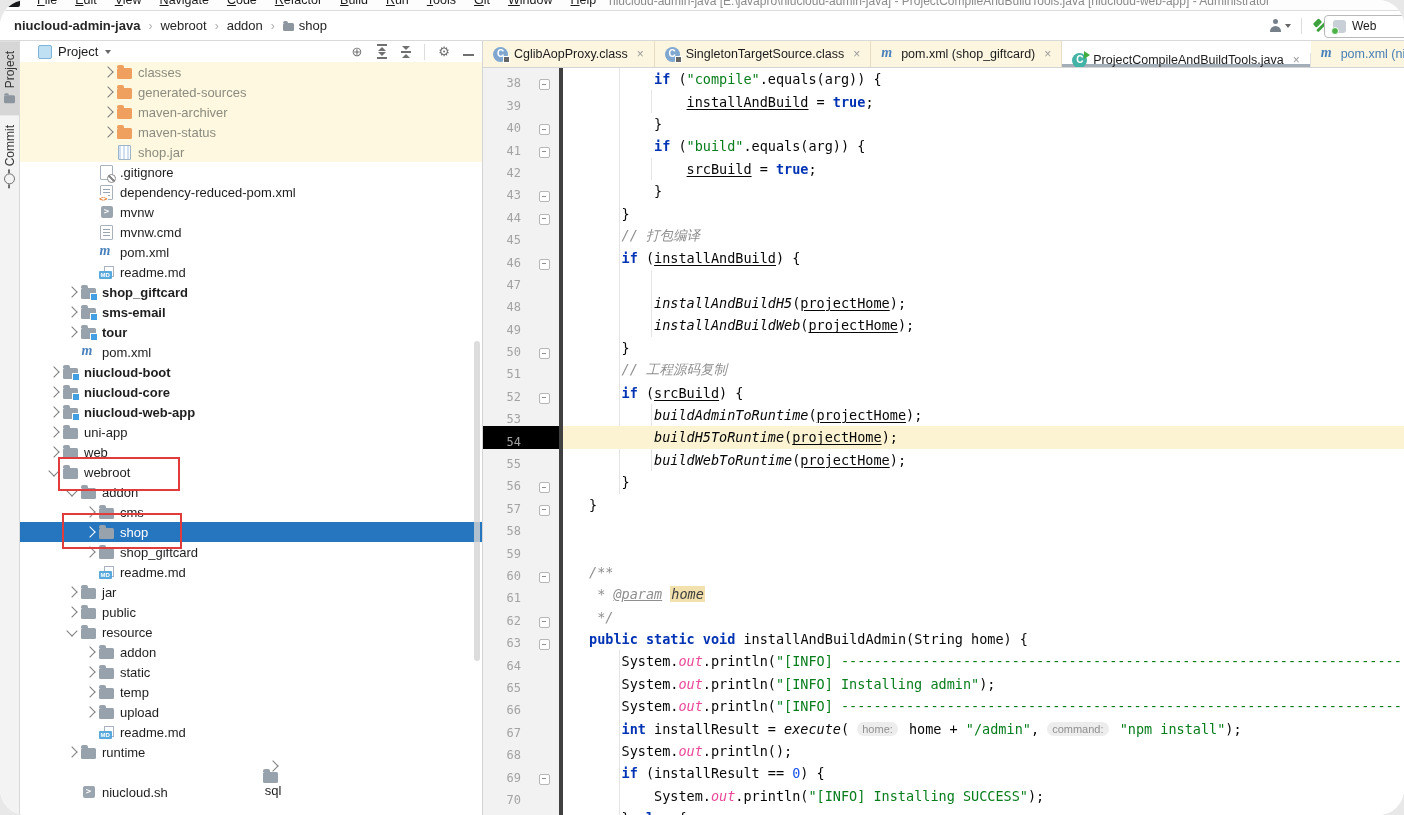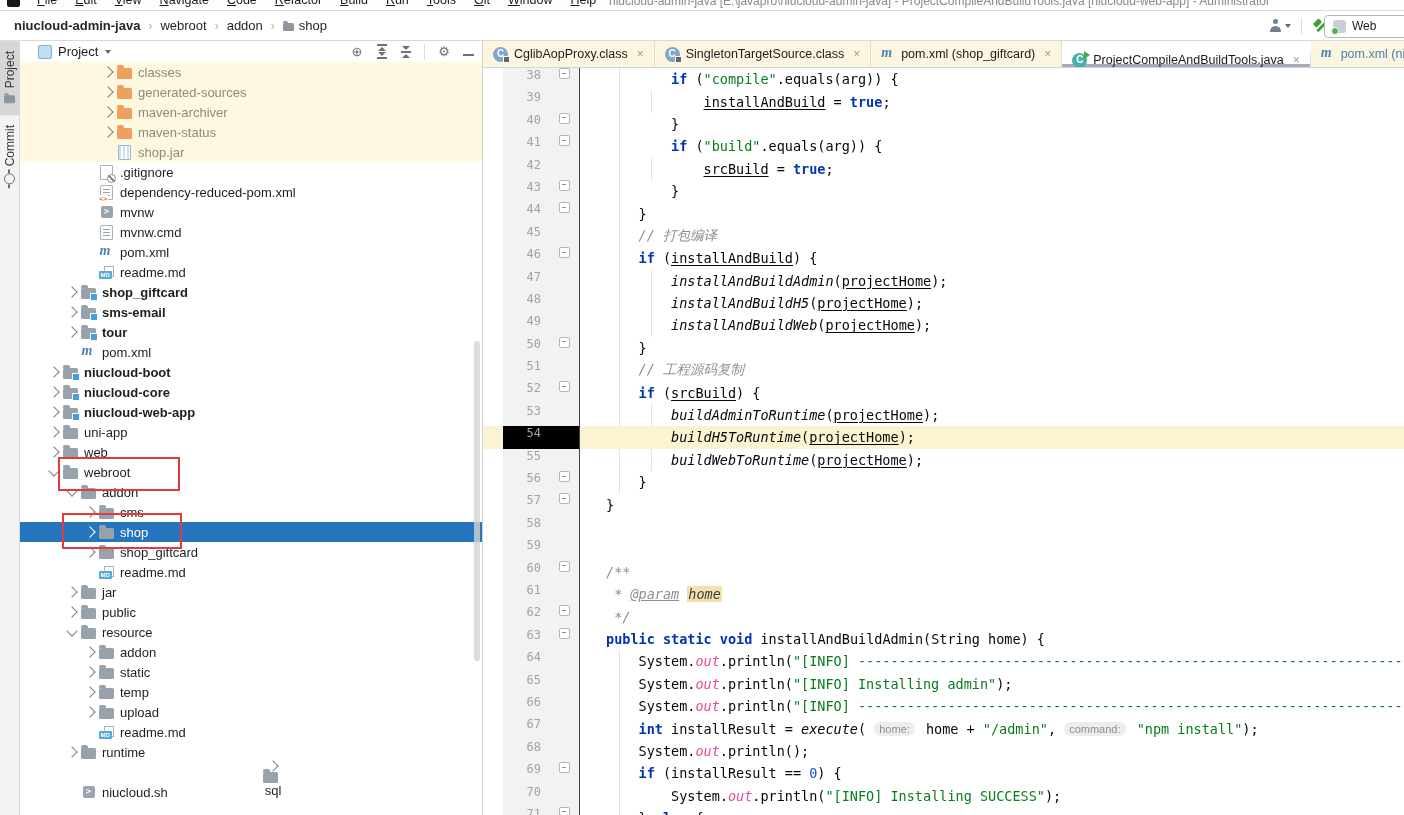--- a/index.html
+++ b/index.html
@@ -4,7 +4,7 @@
 <style>
   html,body{margin:0;padding:0;background:#e8e8e8;}
   #app{position:relative;width:1404px;height:815px;background:#fff;overflow:hidden;
-       font-family:"Liberation Sans",sans-serif;color:#1c1c1c;}
+       font-family:"Liberation Sans",sans-serif;color:#1c1c1c;border-radius:26px;}
 
   
   .menubar{position:relative;height:10px;background:#fdfdfd;border-bottom:1px solid #dcdcdc;overflow:hidden;}

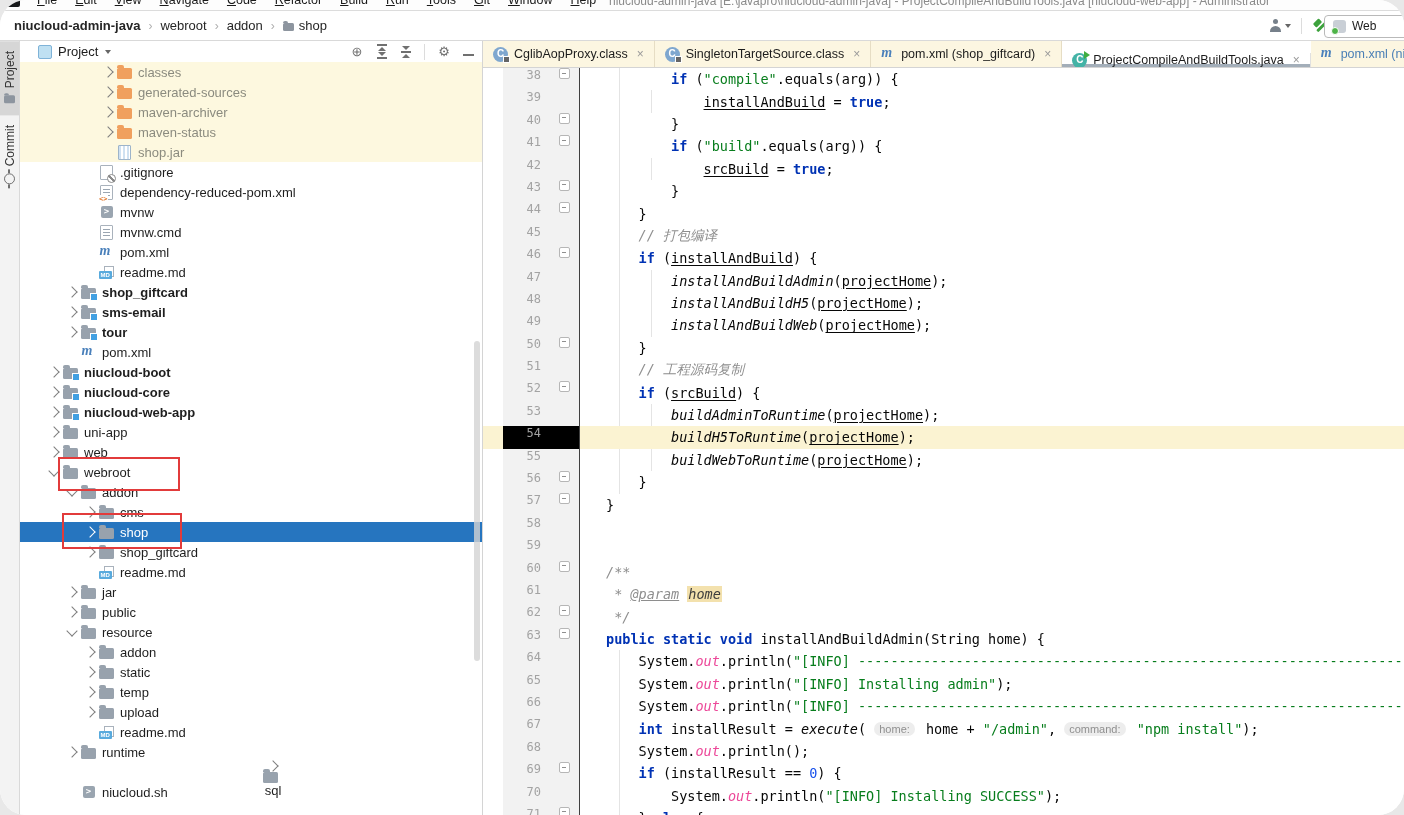--- a/index.html
+++ b/index.html
@@ -120,8 +120,8 @@
   .guide{position:absolute;width:1px;background:#e4e4e4;}
   .codelines{position:absolute;inset:0;z-index:1;}
   .codeline{height:22.4px;display:flex;align-items:center;white-space:pre;overflow:hidden;}
-  .gut{width:76px;flex:none;height:100%;background:#f2f2f2;border-right:1px solid #404040;
-       display:flex;align-items:flex-start;margin-left:20px;}
+  .gut{width:76px;flex:none;height:100%;background:#f2f2f2;border-right:4px solid #404040;
+       display:flex;align-items:flex-end;}
   .num{width:38px;text-align:right;color:#a3a3a3;font-size:12px;}
   .fslot{width:20px;margin-left:13px;display:flex;justify-content:center;}
   .fold{width:9px;height:9px;border:1px solid #b6b6b6;border-radius:2px;background:#fff;position:relative;}

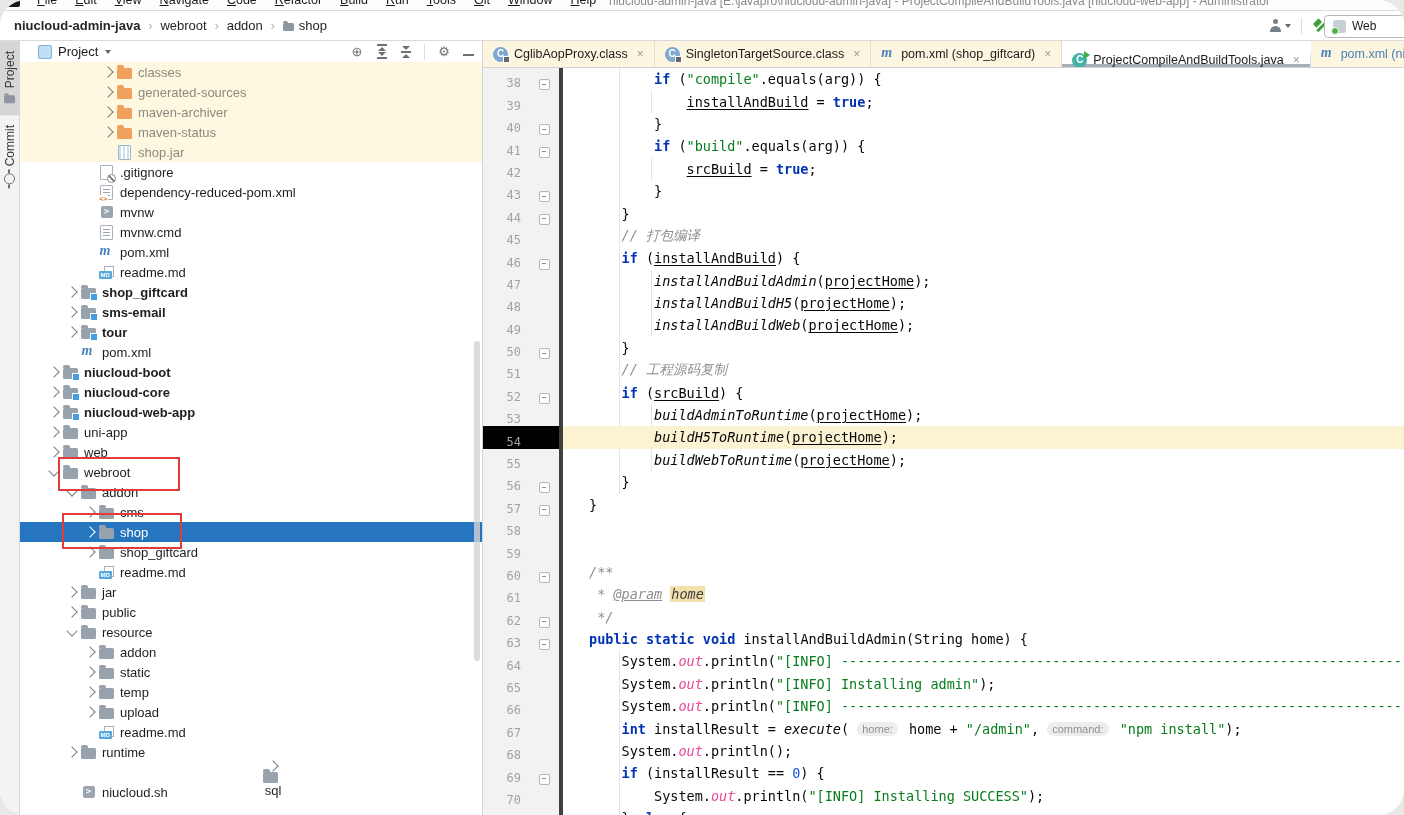--- a/index.html
+++ b/index.html
@@ -606,7 +606,7 @@
             <div class="codeline"><span class="gut"><span class="num">44</span><span class="fslot"><span class="fold"></span></span></span><span class="cd"><span class="tp">    }</span></span></div>
             <div class="codeline"><span class="gut"><span class="num">45</span><span class="fslot"></span></span><span class="cd"><span class="tp">    </span><span class="tc">// 打包编译</span></span></div>
             <div class="codeline"><span class="gut"><span class="num">46</span><span class="fslot"><span class="fold"></span></span></span><span class="cd"><span class="tp">    </span><span class="tk">if</span><span class="tp"> (</span><span class="tf">installAndBuild</span><span class="tp">) {</span></span></div>
-            <div class="codeline"><span class="gut"><span class="num">47</span><span class="fslot"></span></span><span class="cd"><span class="tp">        </span><span class="tm">installAndBuildAdmin</span><span class="tp">(</span><span class="tf">projectHome</span><span class="tp">);</span></span></div>
+            <div class="codeline"><span class="gut"><span class="num">47</span><span class="fslot"></span></span></div>
             <div class="codeline"><span class="gut"><span class="num">48</span><span class="fslot"></span></span><span class="cd"><span class="tp">        </span><span class="tm">installAndBuildH5</span><span class="tp">(</span><span class="tf">projectHome</span><span class="tp">);</span></span></div>
             <div class="codeline"><span class="gut"><span class="num">49</span><span class="fslot"></span></span><span class="cd"><span class="tp">        </span><span class="tm">installAndBuildWeb</span><span class="tp">(</span><span class="tf">projectHome</span><span class="tp">);</span></span></div>
             <div class="codeline"><span class="gut"><span class="num">50</span><span class="fslot"><span class="fold"></span></span></span><span class="cd"><span class="tp">    }</span></span></div>

